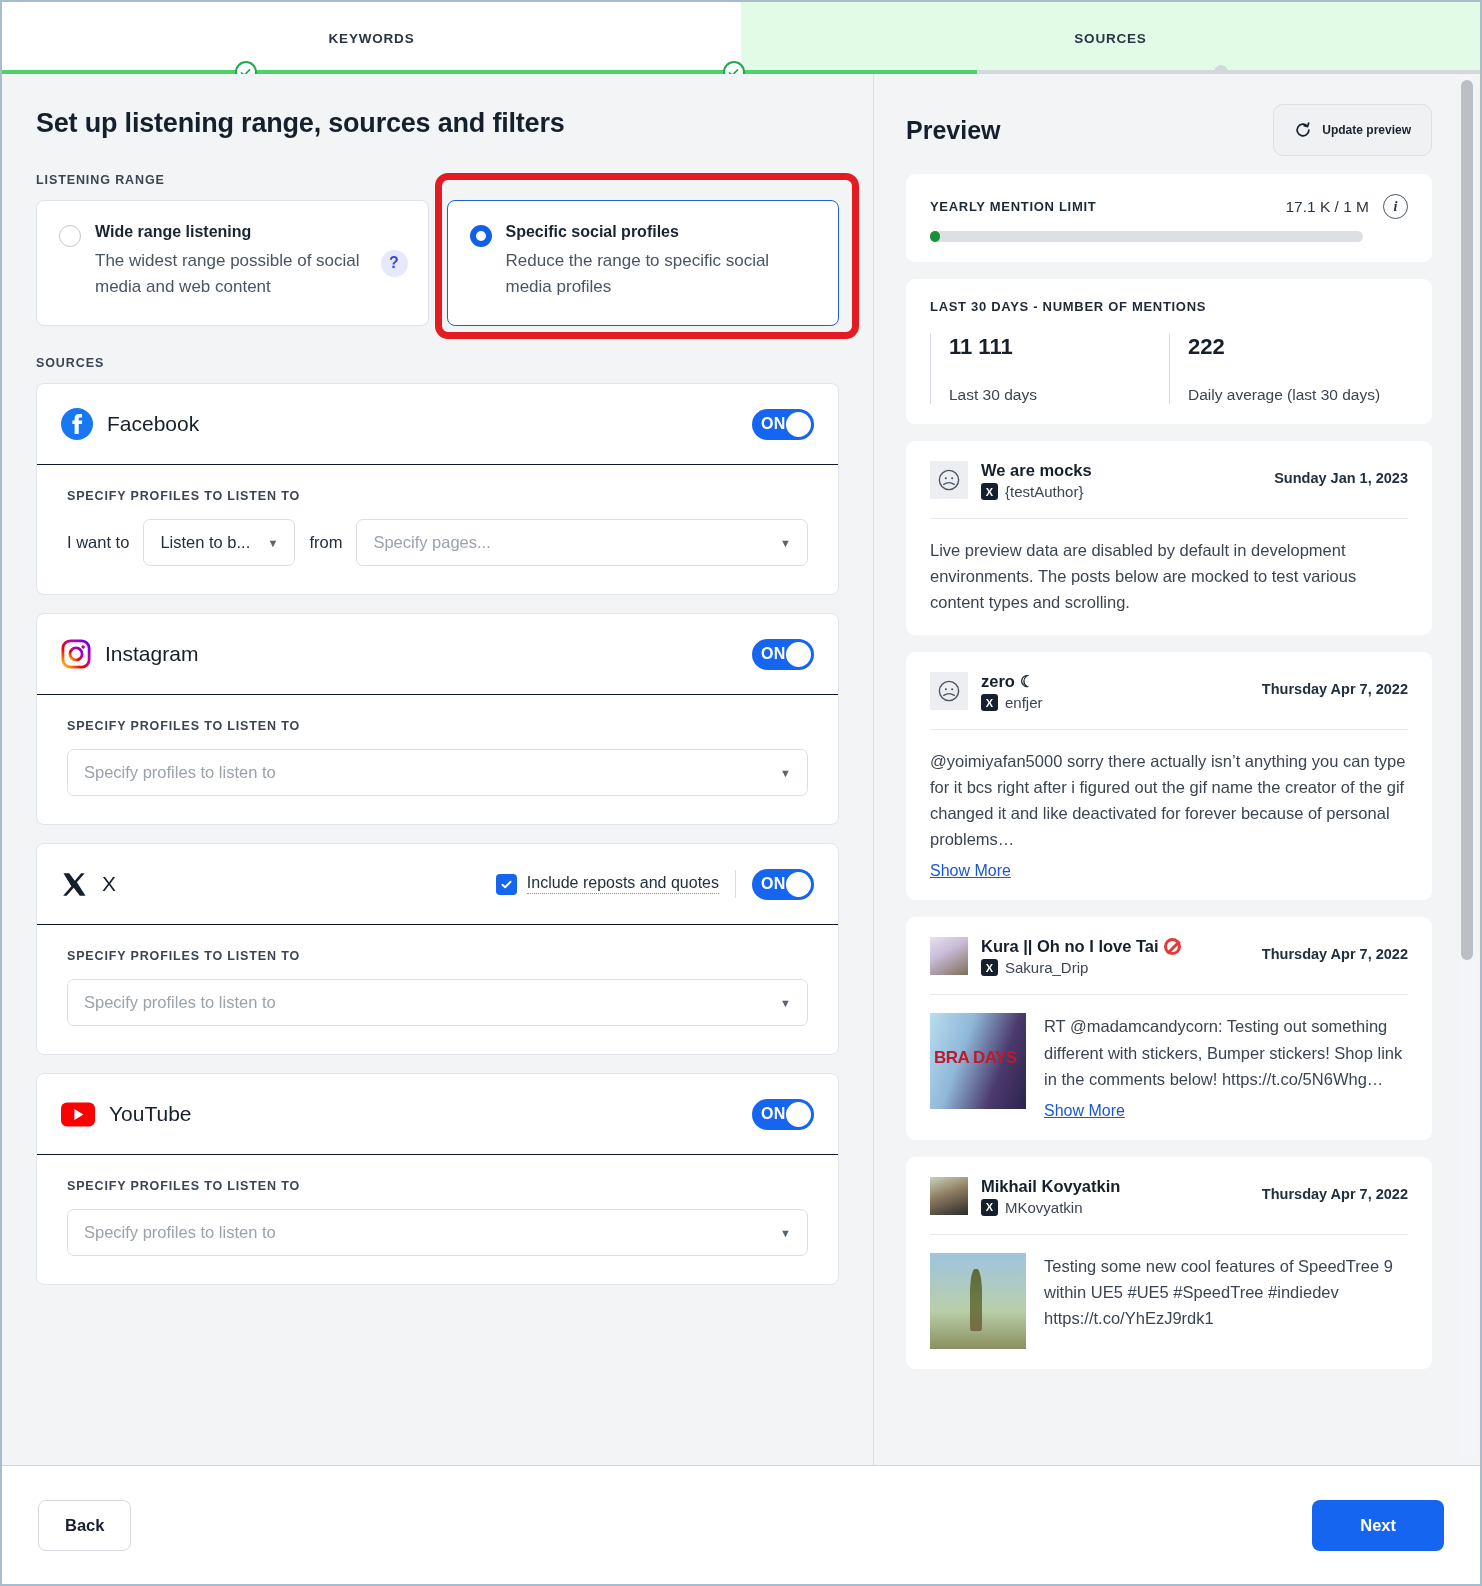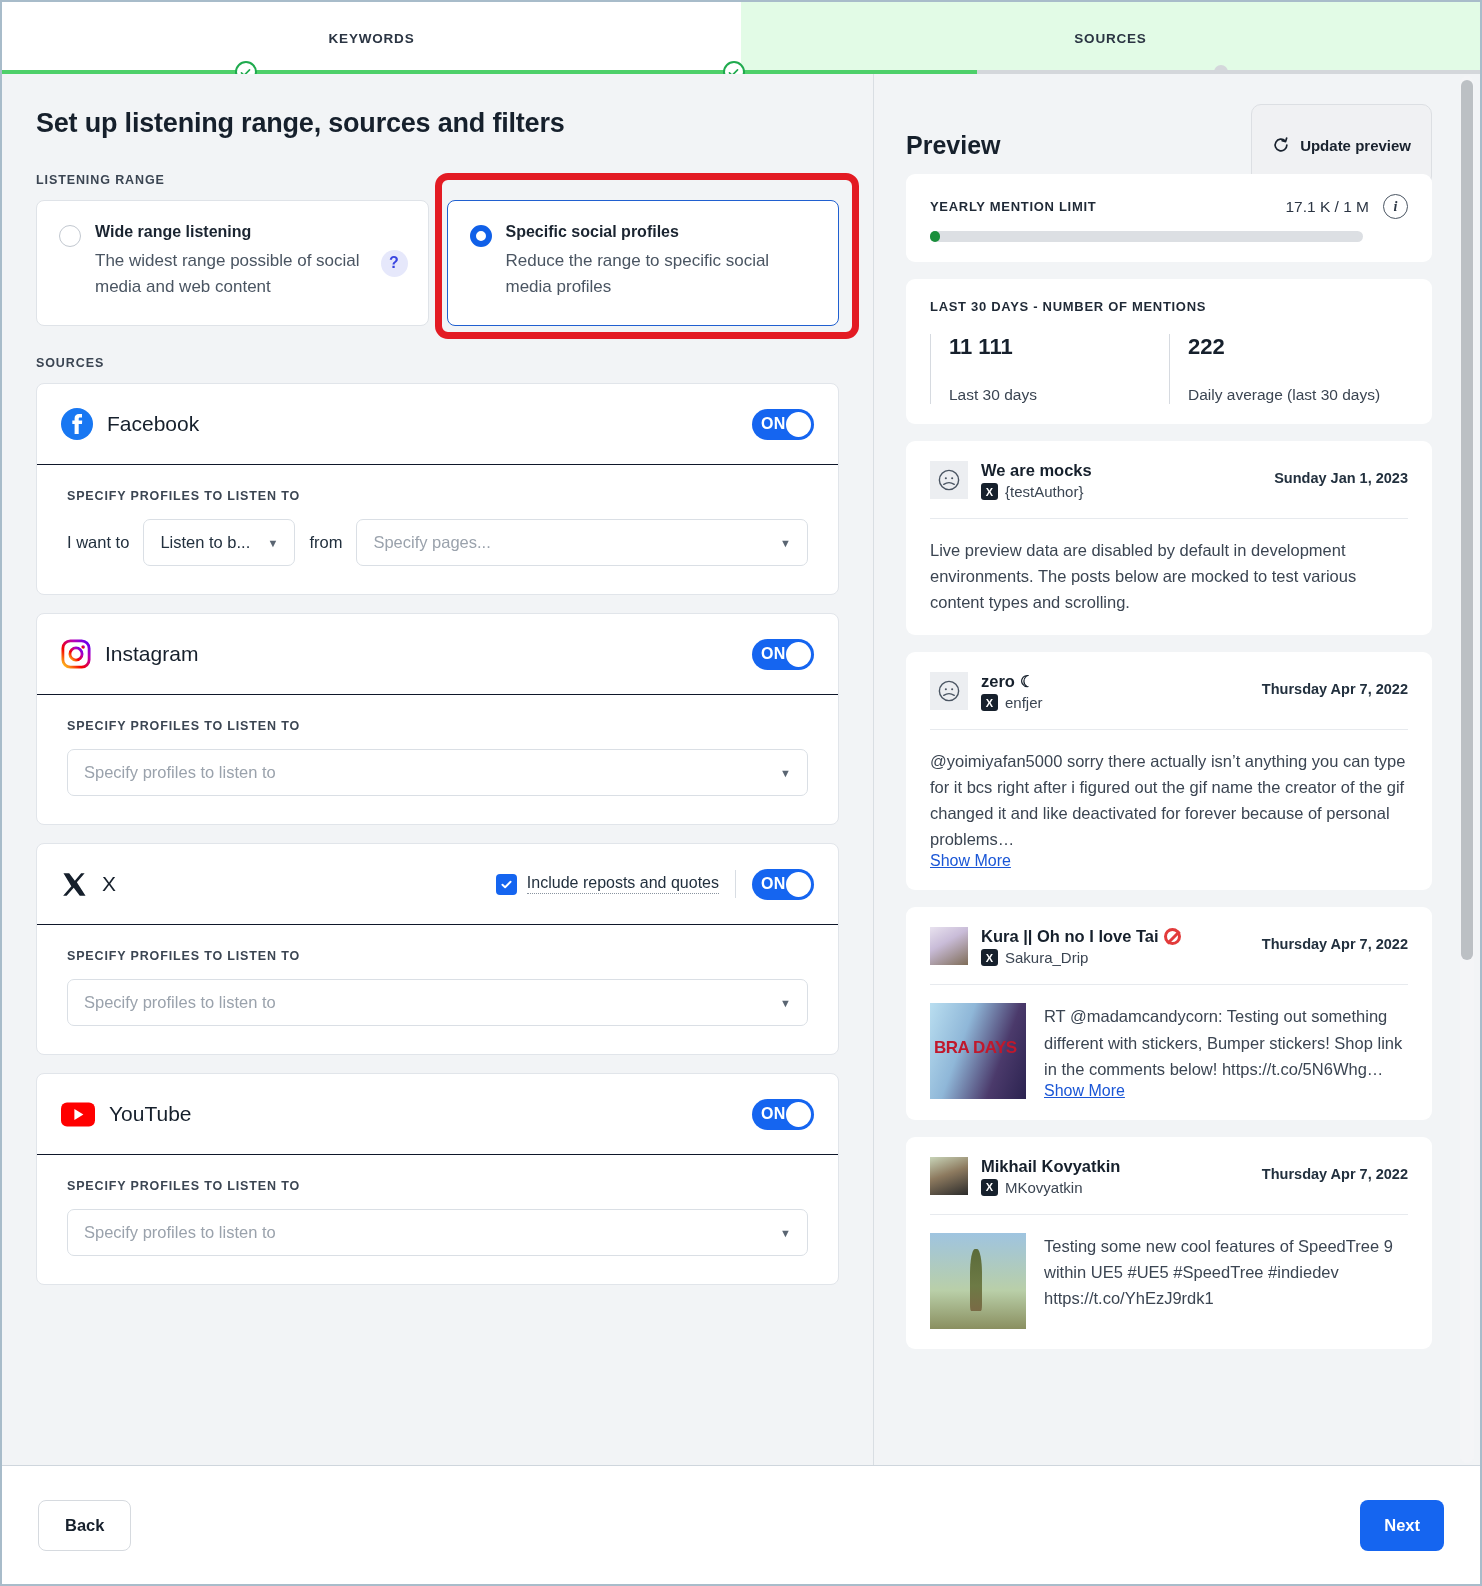--- a/index.html
+++ b/index.html
@@ -270,8 +270,8 @@
     background: #f0f1f3;
     border: 1px solid #dcdfe3;
     border-radius: 10px;
-    padding: 31px 20px;
-    font-size: 15px; font-weight: bold; color: #19222e;
+    padding: 16px 20px;
+    font-size: 12px; font-weight: bold; color: #19222e;
     cursor: pointer;
   }
   .update-btn svg { width: 18px; height: 18px; }

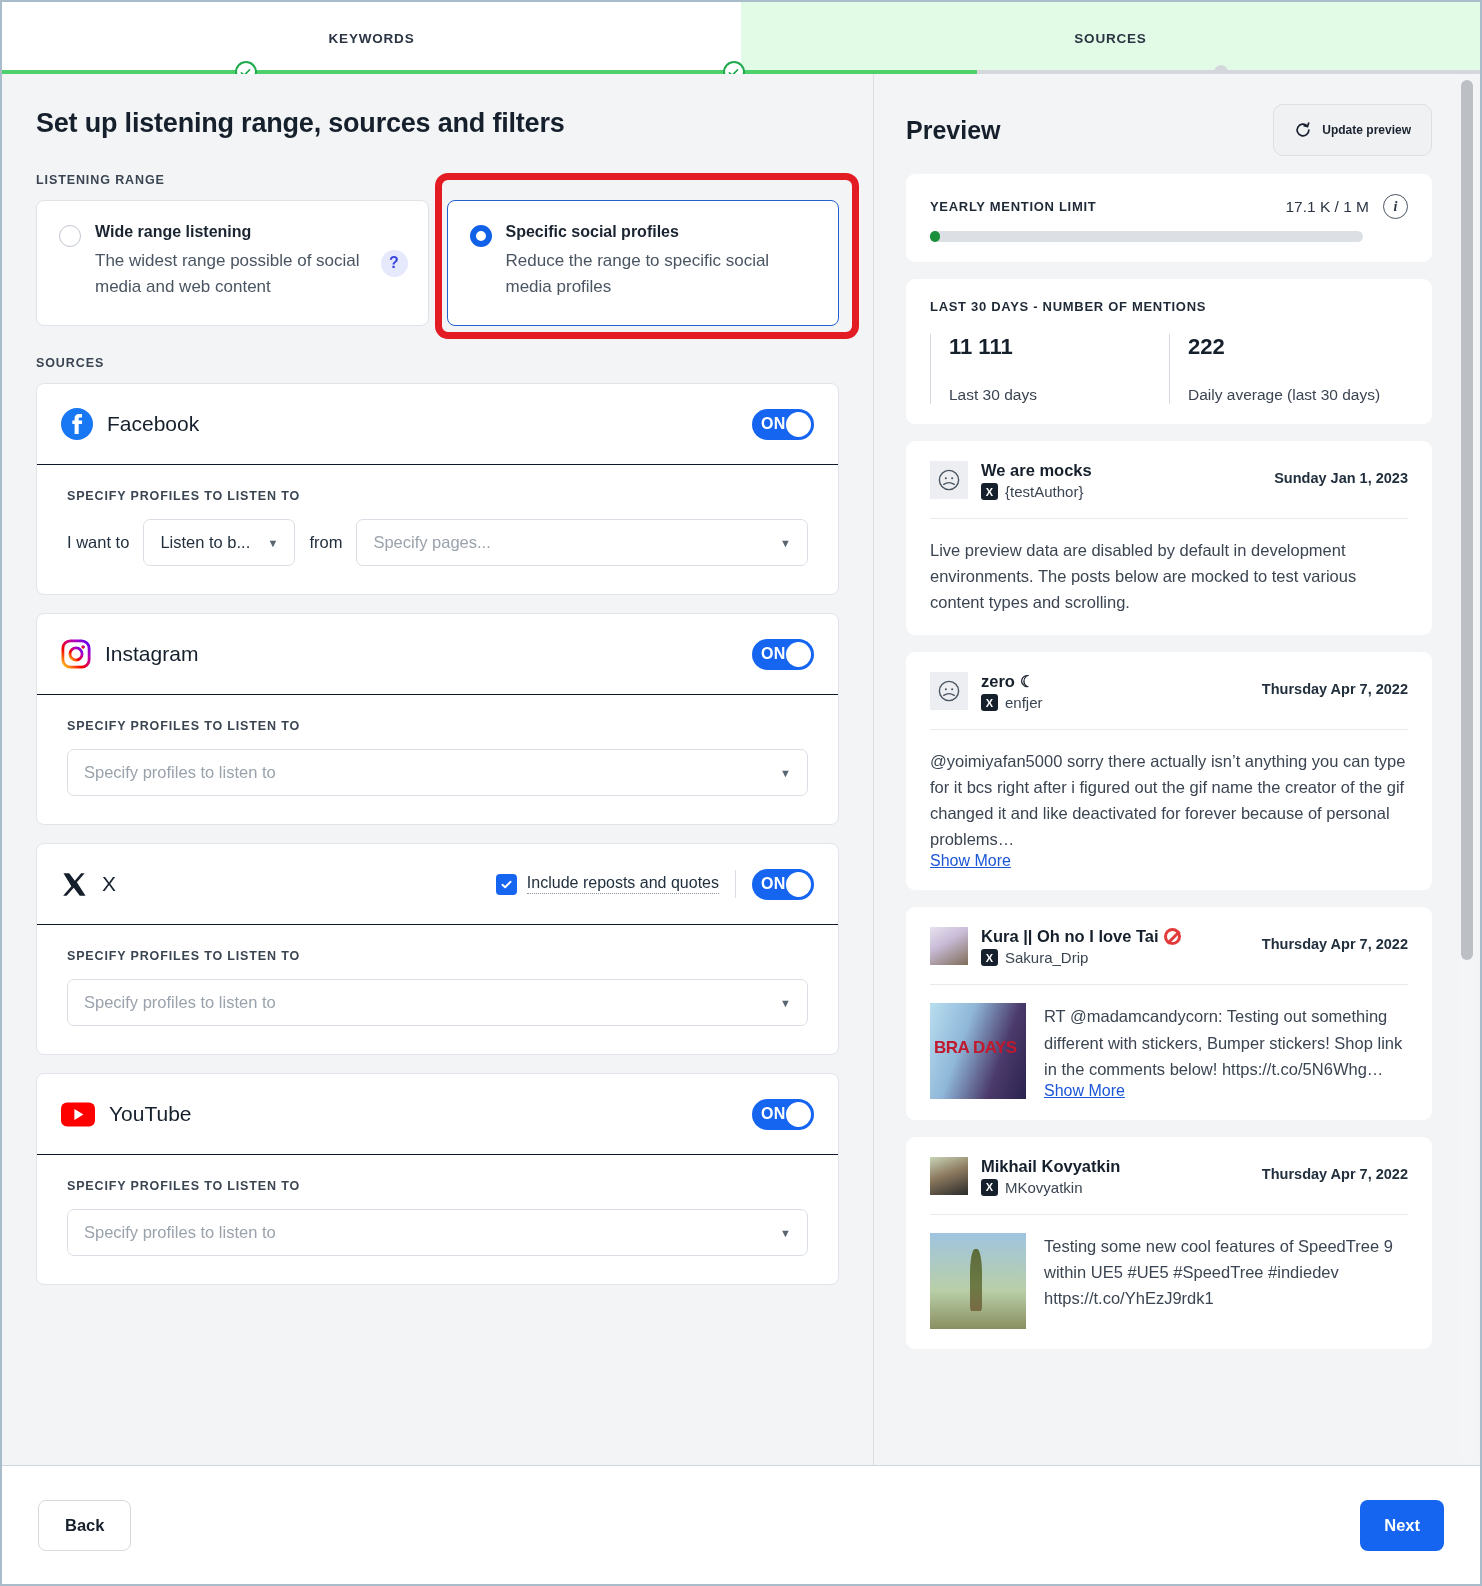--- a/index.html
+++ b/index.html
@@ -389,7 +389,7 @@
     display: inline-block;
     font-size: 16px; color: #1a56d6;
     text-decoration: underline; cursor: pointer;
-    margin-top: 0;
+    margin-top: 10px;
     text-align: center;
   }
   .emoji-noentry {

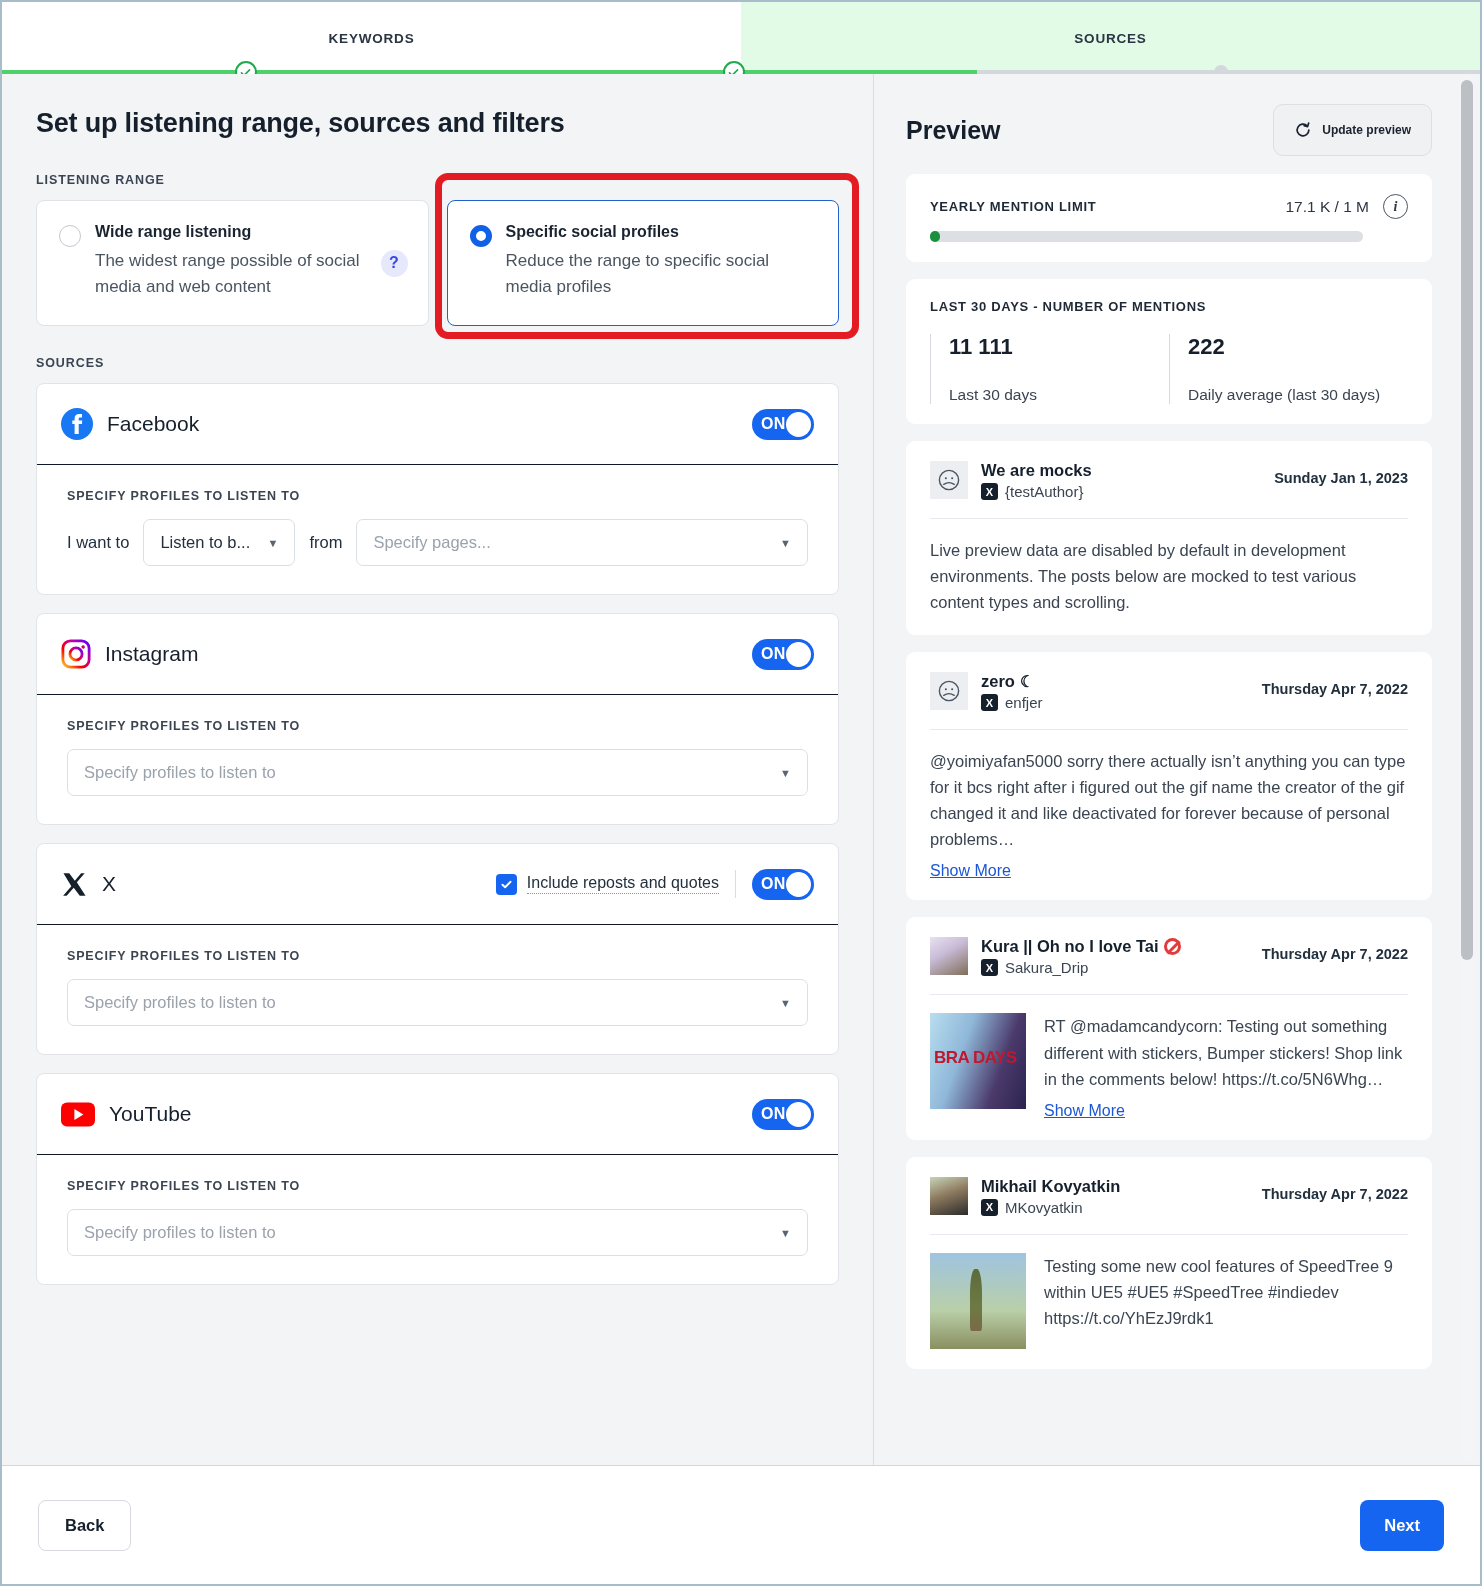--- a/index.html
+++ b/index.html
@@ -434,7 +434,7 @@
     margin-left: auto;
     background: #1565f0; border: none;
     border-radius: 8px;
-    padding: 16px 24px;
+    padding: 16px 48px;
     font-size: 16.5px; font-weight: bold; color: #ffffff;
     cursor: pointer;
   }

